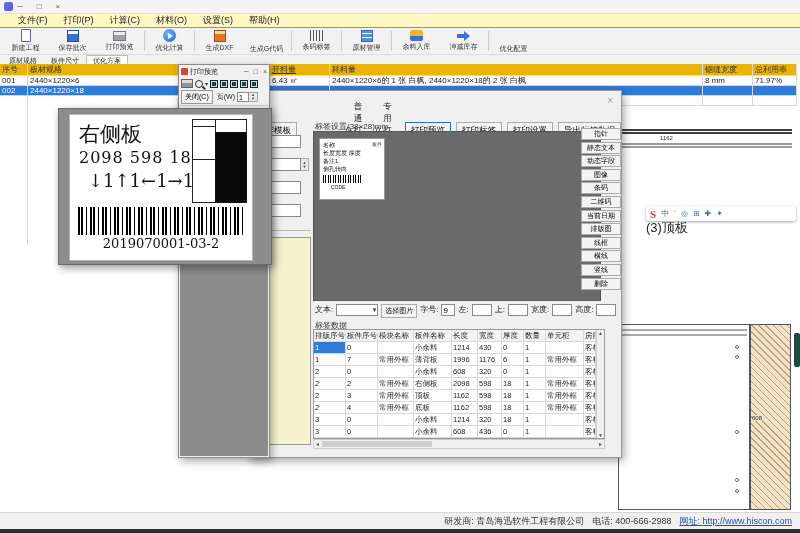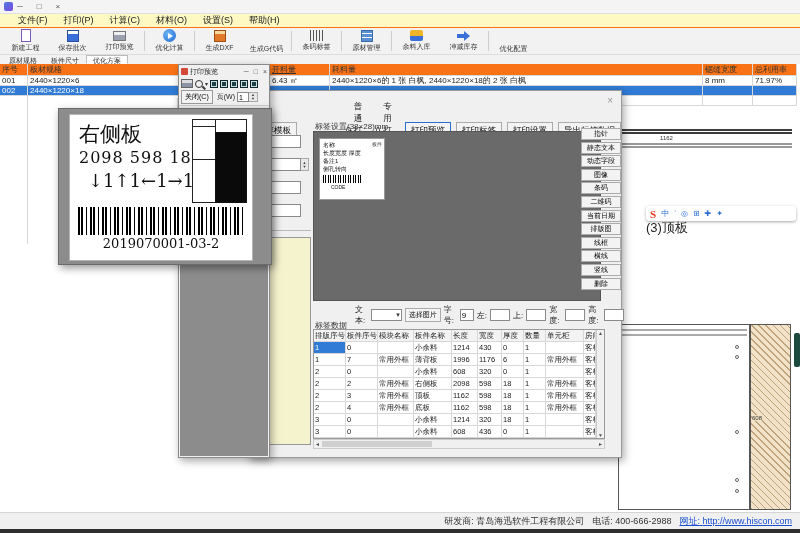--- a/index.html
+++ b/index.html
@@ -48,7 +48,7 @@
 
 #sheets-table{left:0;top:64px;width:797px;background:#fff;}
 .srow{display:flex;height:10px;}
-.srow.shead{height:12px;background:#f97316;}
+.srow.shead{height:12px;background:#eab308;}
 .scell{border-right:1px solid #d8d8d8;border-bottom:1px solid #d8d8d8;padding:0 2px;font-size:8px;line-height:10px;white-space:nowrap;overflow:hidden;color:#222;}
 .shead .scell{line-height:12px;color:#333;}
 .srow.ssel .scell{background:#2f7bd6;color:#fff;}

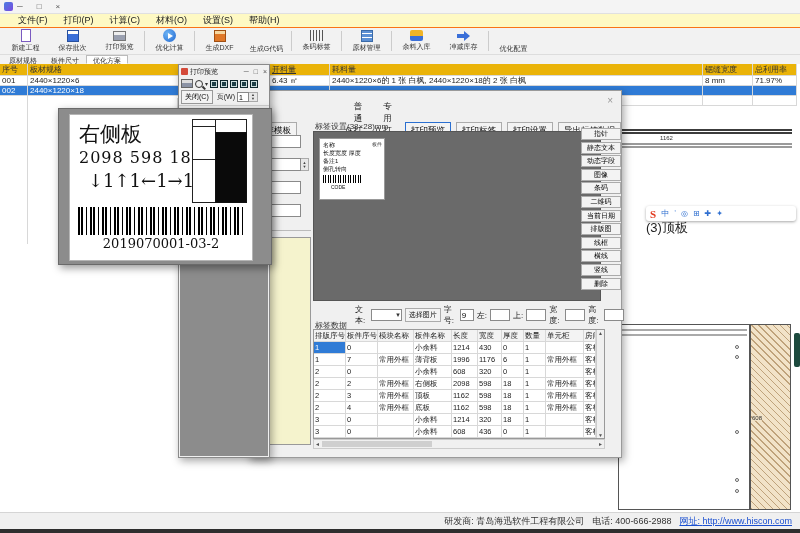--- a/index.html
+++ b/index.html
@@ -104,7 +104,7 @@
 .sarr{font-size:4px;line-height:4px;color:#444;}
 #left-separator{position:absolute;left:4px;top:139px;width:58px;border-top:1px solid #bbb;}
 #left-preview-panel{position:absolute;left:4px;top:146px;width:58px;height:208px;background:#f5f3cd;border:1px solid #999;}
-#props-row{position:absolute;left:66px;top:213px;display:flex;align-items:center;gap:3px;font-size:8px;margin-left:40px;}
+#props-row{position:absolute;left:66px;top:213px;display:flex;gap:3px;font-size:8px;}
 .pinp{height:12px;border:1px solid #8a8a8a;font-size:8px;padding:0 1px;font-family:inherit;}
 #text-select{width:42px;height:12px;border:1px solid #8a8a8a;background:#fff;position:relative;font-size:7px;}
 #text-select::after{content:"▾";position:absolute;right:1px;top:1px;font-size:7px;color:#333;}

